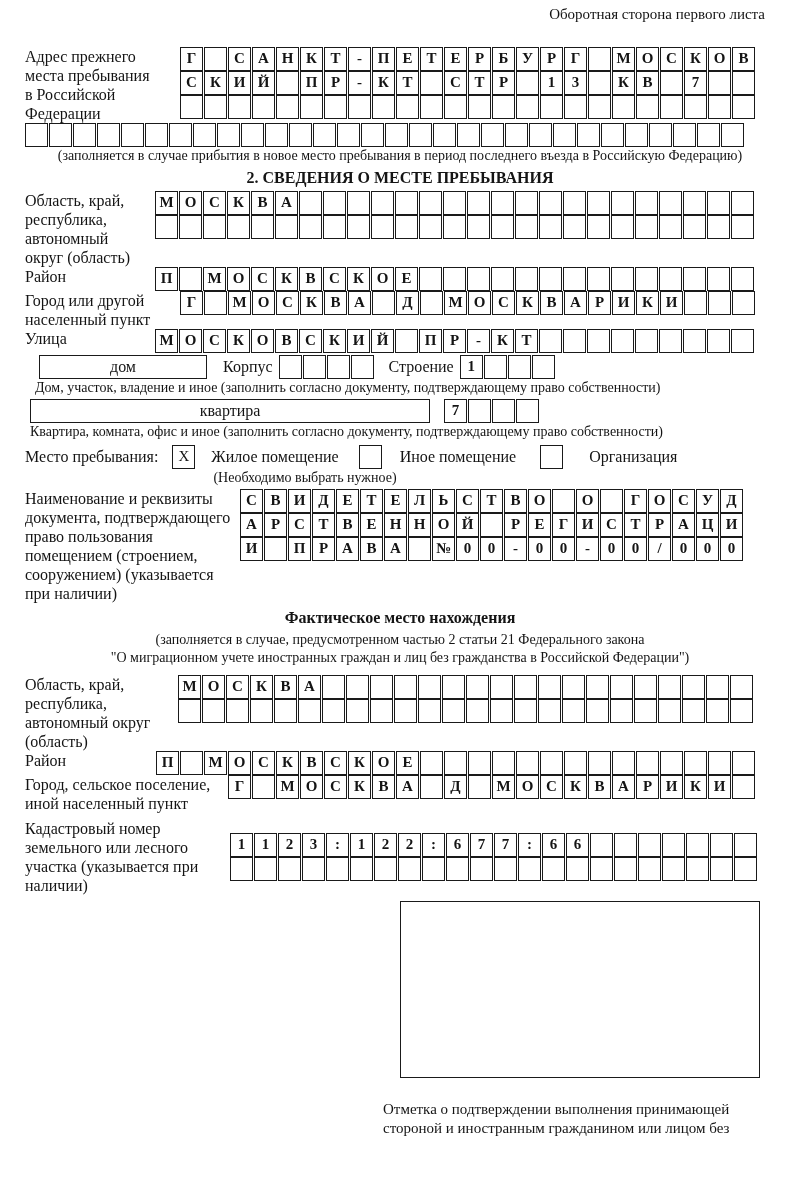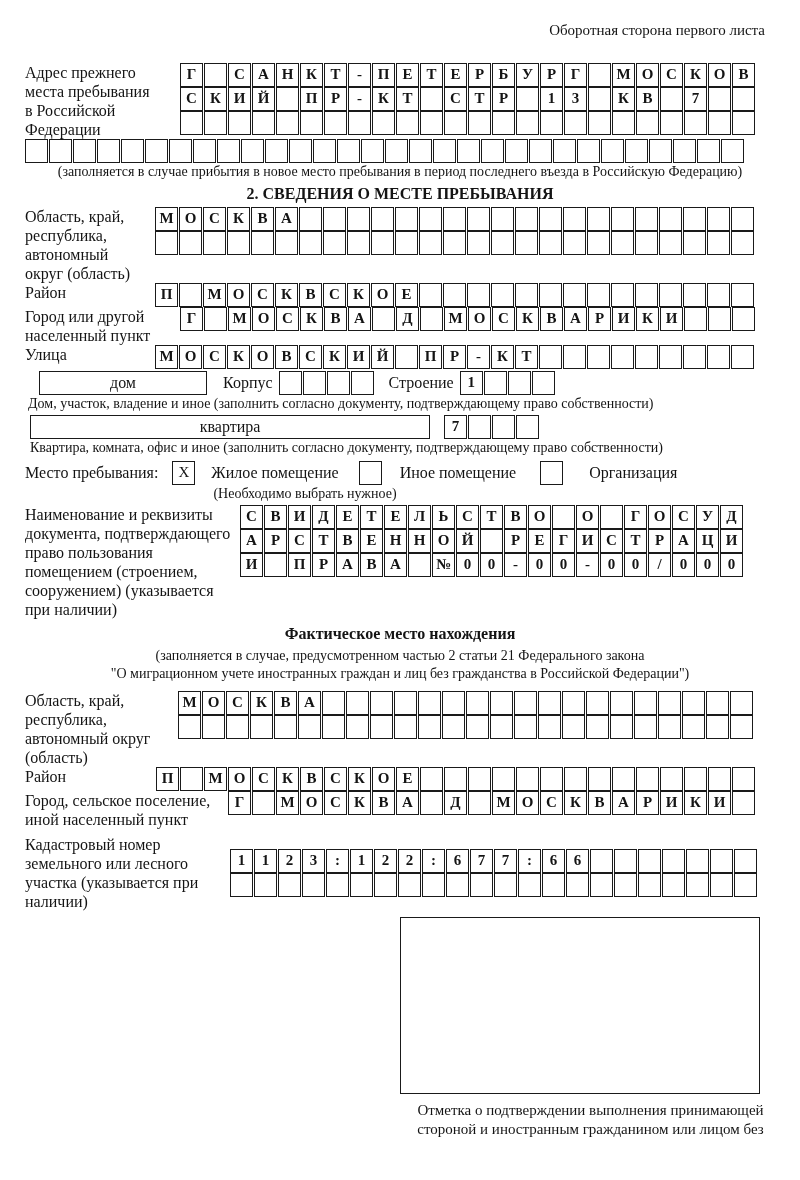--- a/index.html
+++ b/index.html
@@ -4,7 +4,7 @@
 <style>
   html,body{margin:0;padding:0;background:#fff;}
   body{width:800px;height:1180px;color:#141414;font-family:"Liberation Serif",serif;}
-  .page{box-sizing:border-box;width:800px;height:1180px;padding:22px 0 0 25px;overflow:hidden;border-radius:27px;}
+  .page{box-sizing:border-box;width:800px;height:1180px;padding:6px 0 0 25px;overflow:hidden;border-radius:27px;}
   .hdr{font-size:15px;text-align:right;padding-right:35px;}
   .frow{display:flex;align-items:flex-start;}
   .lbl{font-size:16px;line-height:19px;flex-shrink:0;box-sizing:border-box;}

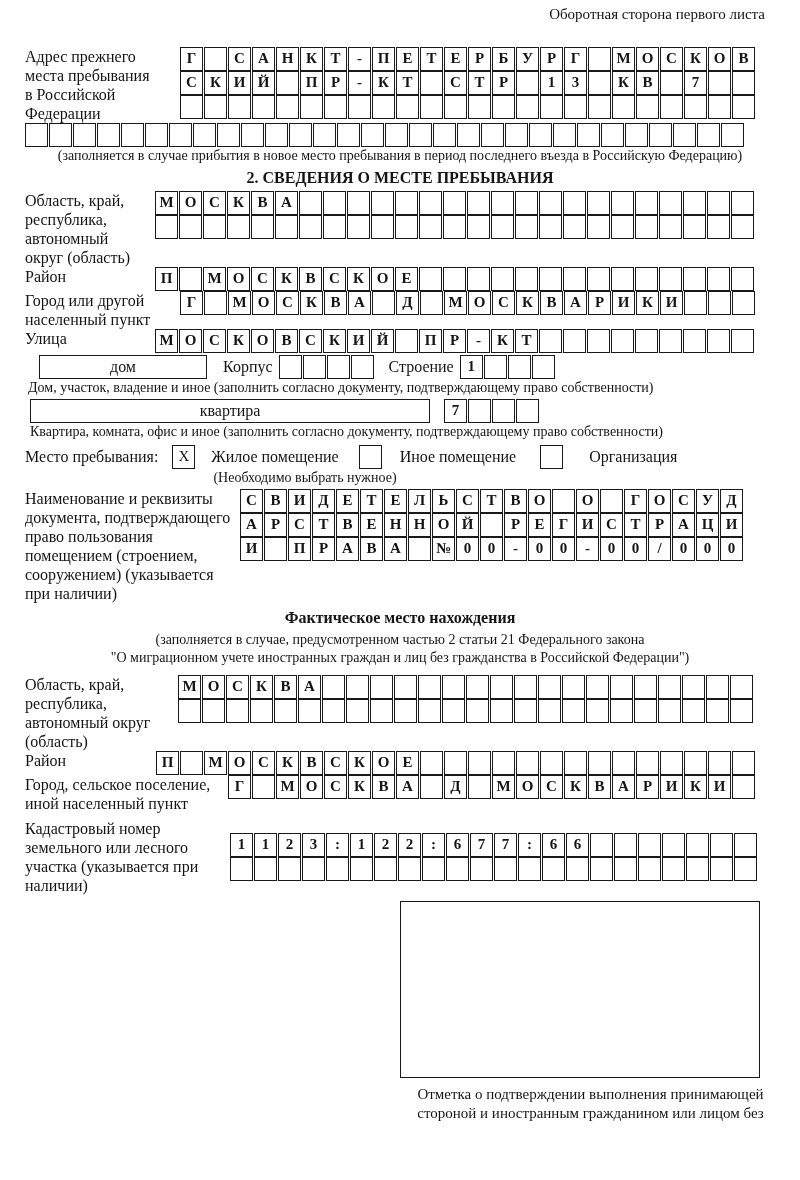--- a/index.html
+++ b/index.html
@@ -75,7 +75,7 @@
     <span class="inl" style="margin-left:14px;">Строение</span>
     <span class="boxrow" style="margin-left:6px;"><span class="cbox">1</span><span class="cbox"></span><span class="cbox"></span><span class="cbox"></span></span>
   </div>
-  <div class="caption" style="margin-left:3px;">Дом, участок, владение и иное (заполнить согласно документу, подтверждающему право собственности)</div>
+  <div class="caption" style="margin-left:10px;">Дом, участок, владение и иное (заполнить согласно документу, подтверждающему право собственности)</div>
 
   <div class="frow mt2" style="margin-left:5px;">
     <span class="wcell" style="width:400px;">квартира</span>

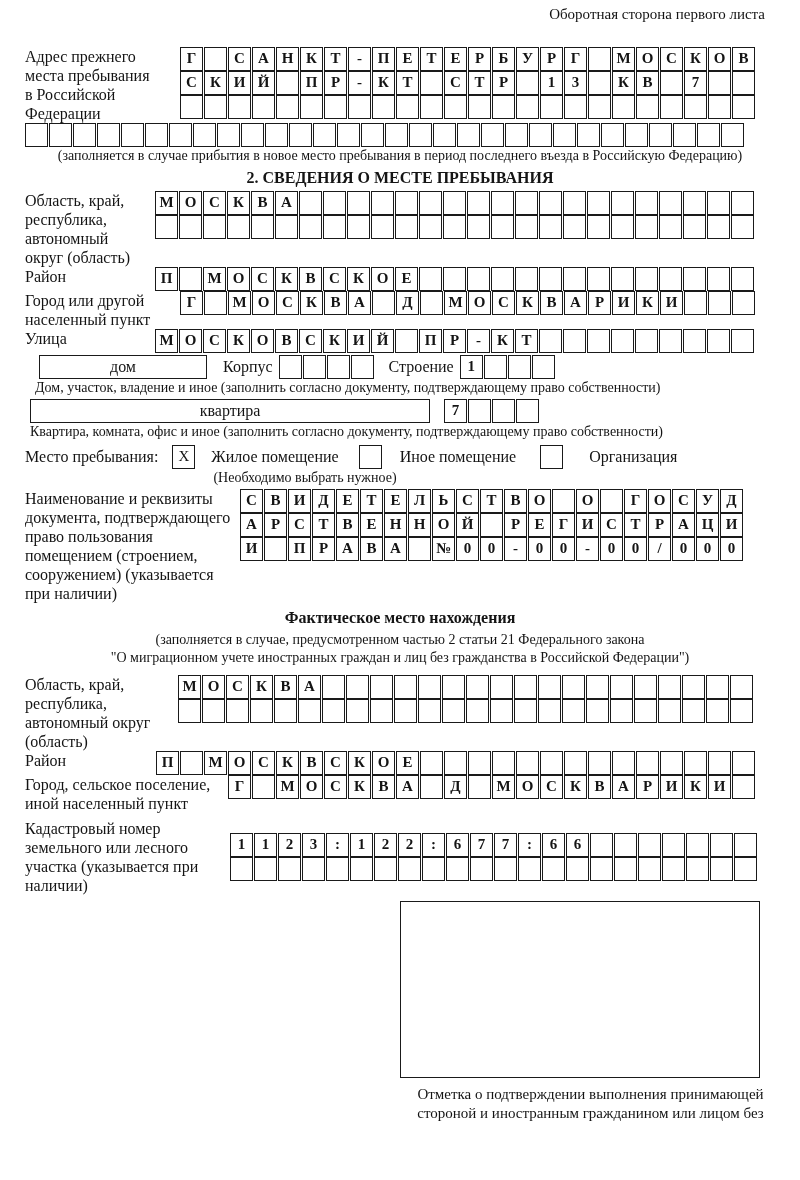--- a/index.html
+++ b/index.html
@@ -21,7 +21,7 @@
   .sectitle{font-weight:bold;font-size:16px;}
   .inl{font-size:16px;line-height:24px;}
   .stamp-box{margin-left:375px;margin-top:6px;width:358px;height:175px;border:1.9px solid #1a1a1a;}
-  .stamp-cap{margin-left:358px;margin-top:7px;width:415px;text-align:center;font-size:15px;line-height:19px;}
+  .stamp-cap{margin-left:358px;margin-top:22px;width:415px;font-size:15px;line-height:19px;}
   .mt2{margin-top:2px;}.mt4{margin-top:4px;}.mt6{margin-top:6px;}.mt8{margin-top:8px;}
   .mt20{margin-top:20px;}.mt24{margin-top:24px;}
 </style>

